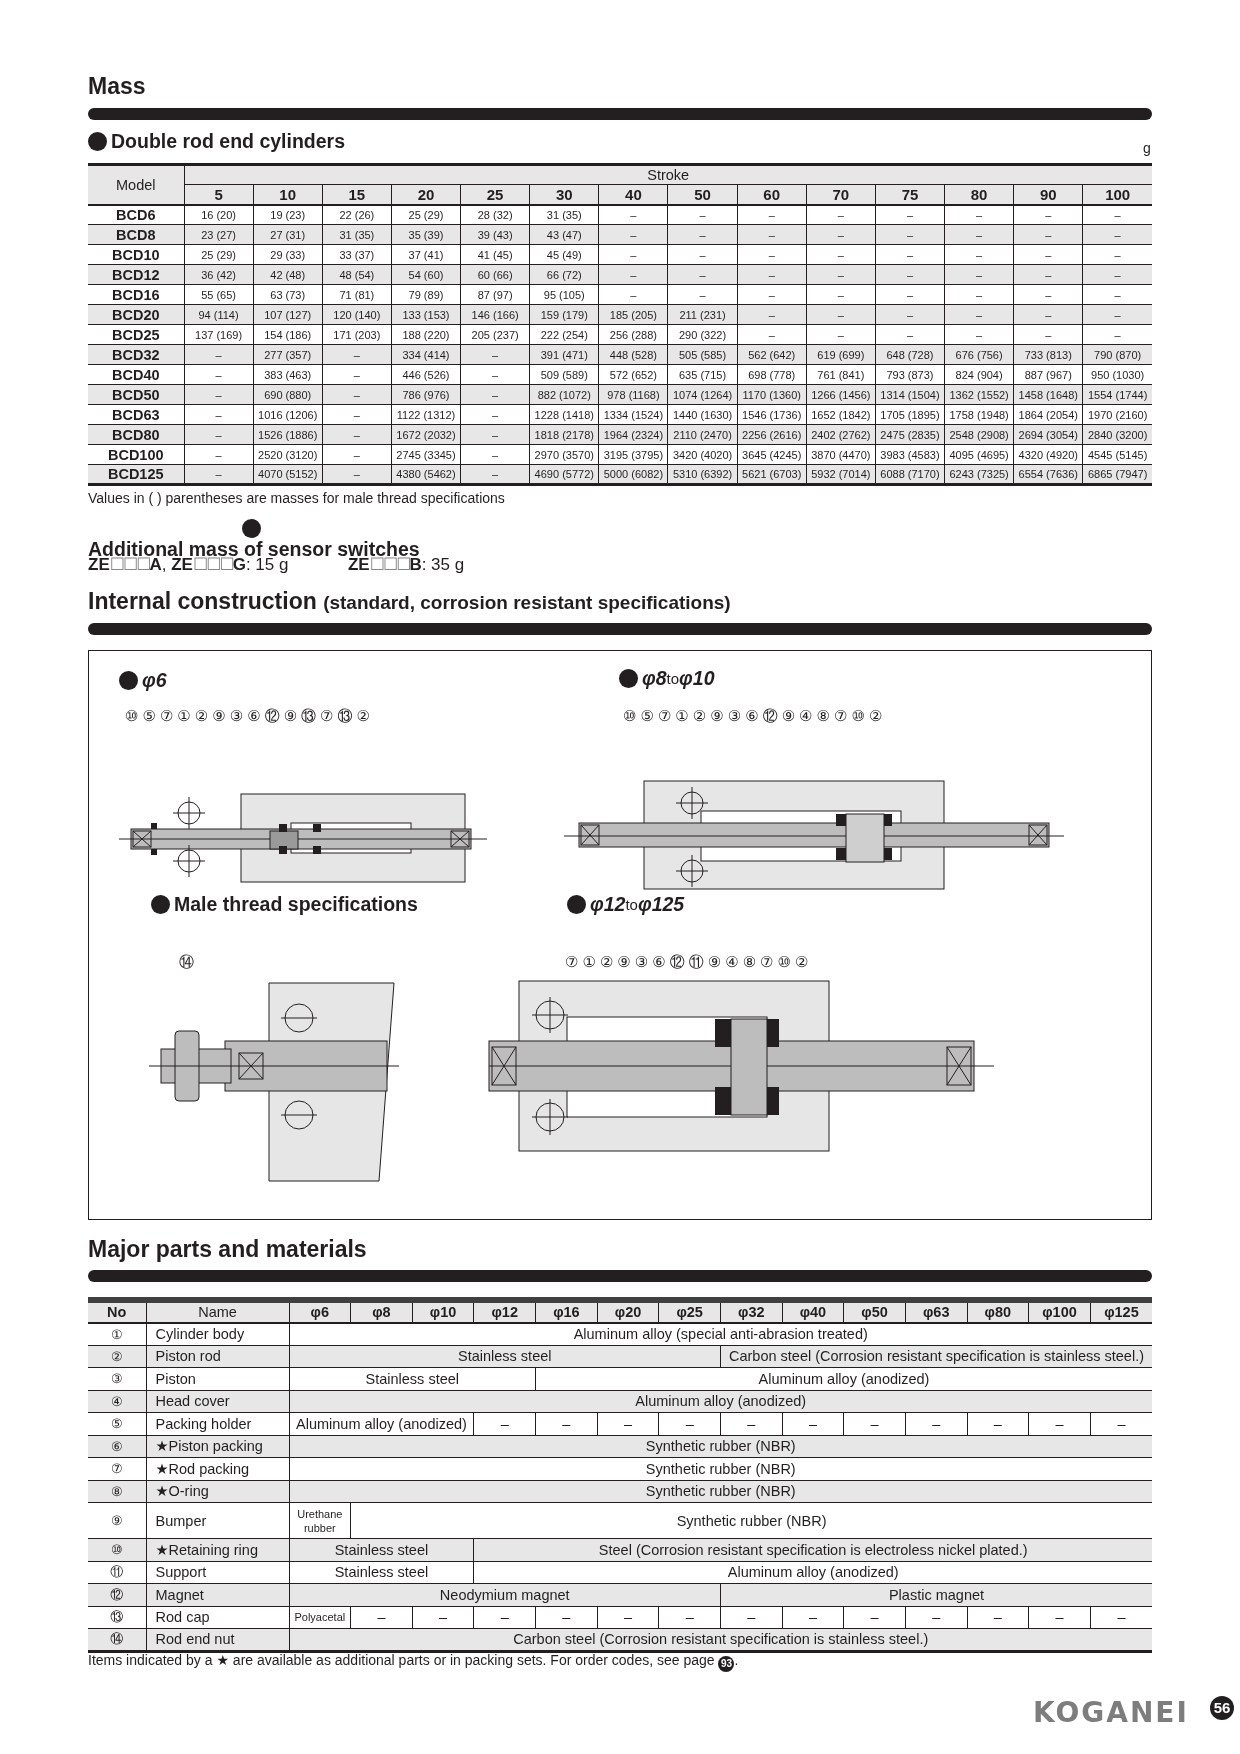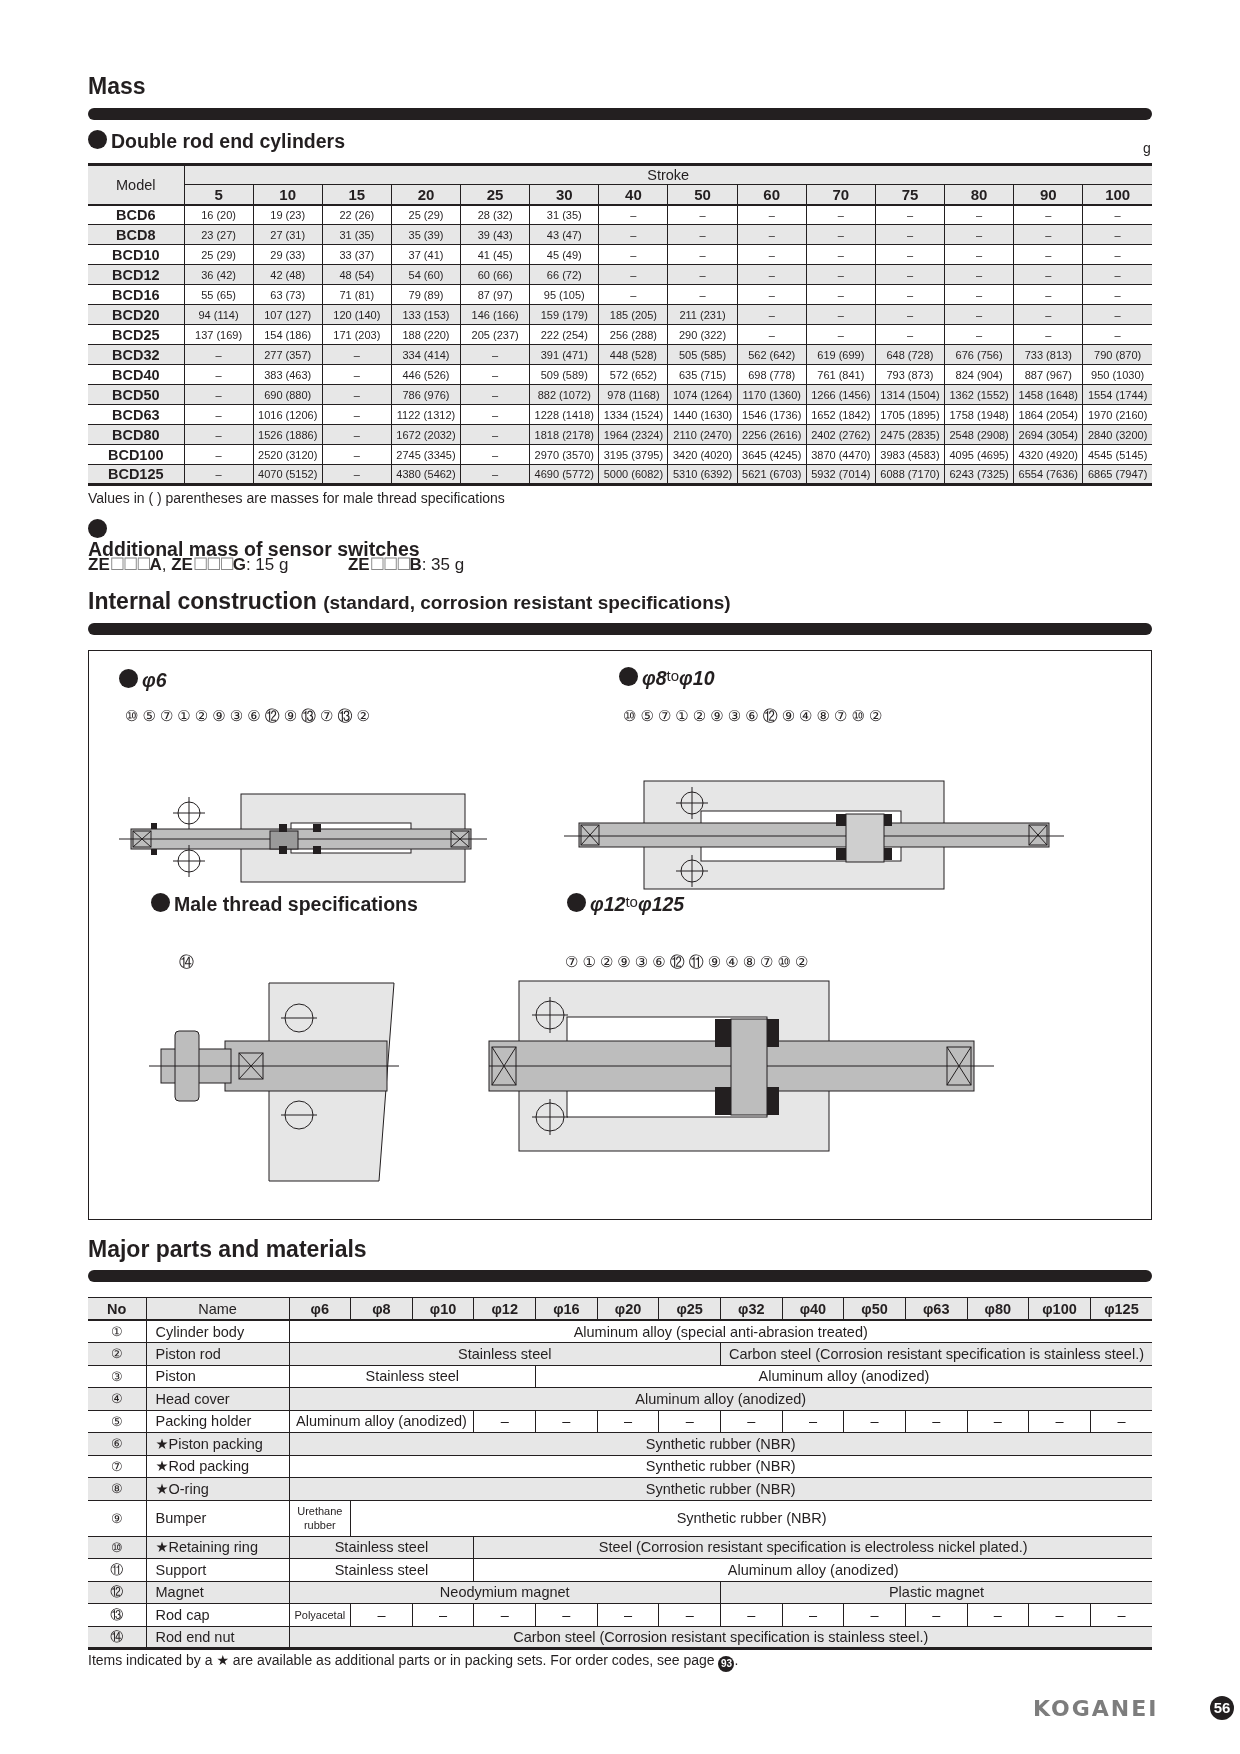--- a/index.html
+++ b/index.html
@@ -9,7 +9,7 @@
   .h1 { font-weight: bold; font-size: 23px; text-align: center; }
   .h1 .sub { font-size: 19px; }
   .bar { position: absolute; left: 88px; width: 1064px; height: 12px; background: #231f20; border-radius: 6px; }
-  .h2 { font-weight: bold; font-size: 19.5px; display: flex; align-items: flex-start; }
+  .h2 { font-weight: bold; font-size: 19.5px; display: flex; align-items: center; }
   .dot { display: inline-block; width: 19px; height: 19px; border-radius: 50%; background: #231f20; margin-right: 4px; }
   .note { font-size: 14px; }
 

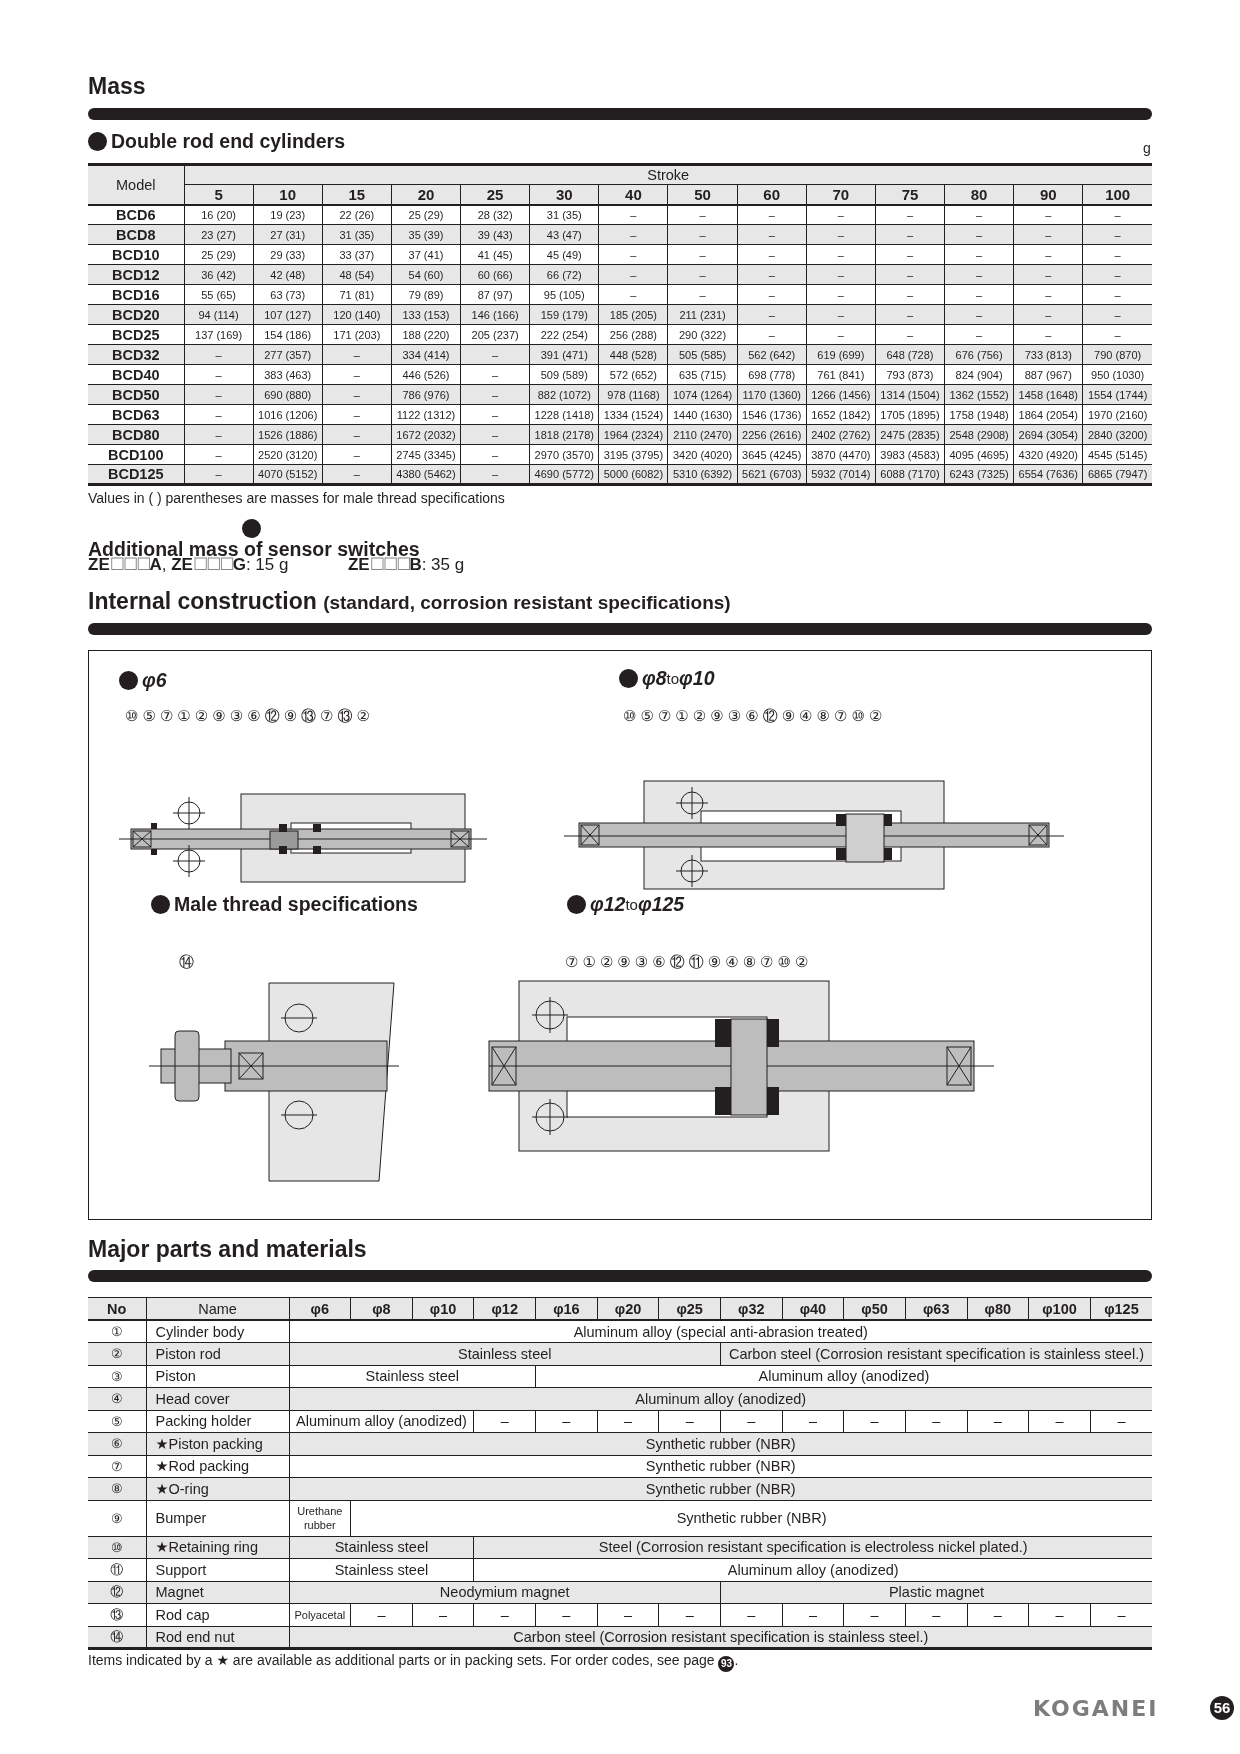--- a/index.html
+++ b/index.html
@@ -26,7 +26,7 @@
   .diagram-frame { position: absolute; left: 88px; top: 650px; width: 1064px; height: 570px; border: 1px solid #231f20; }
   .circ { font-size: 15px; }
 
-  table.parts { position: absolute; left: 88px; top: 1297px; width: 1064px; border-top: 1px solid #404040; border-bottom: 3px solid #231f20; table-layout: fixed; }
+  table.parts { position: absolute; left: 88px; top: 1297px; width: 1064px; border-top: 6px solid #404040; border-bottom: 3px solid #231f20; table-layout: fixed; }
   table.parts td, table.parts th { border: 1px solid #231f20; padding: 0; height: 22.5px; font-size: 14.5px; text-align: center; white-space: nowrap; }
   table.parts tr td:first-child, table.parts tr th:first-child { border-left: none; }
   table.parts tr td:last-child, table.parts tr th:last-child { border-right: none; }

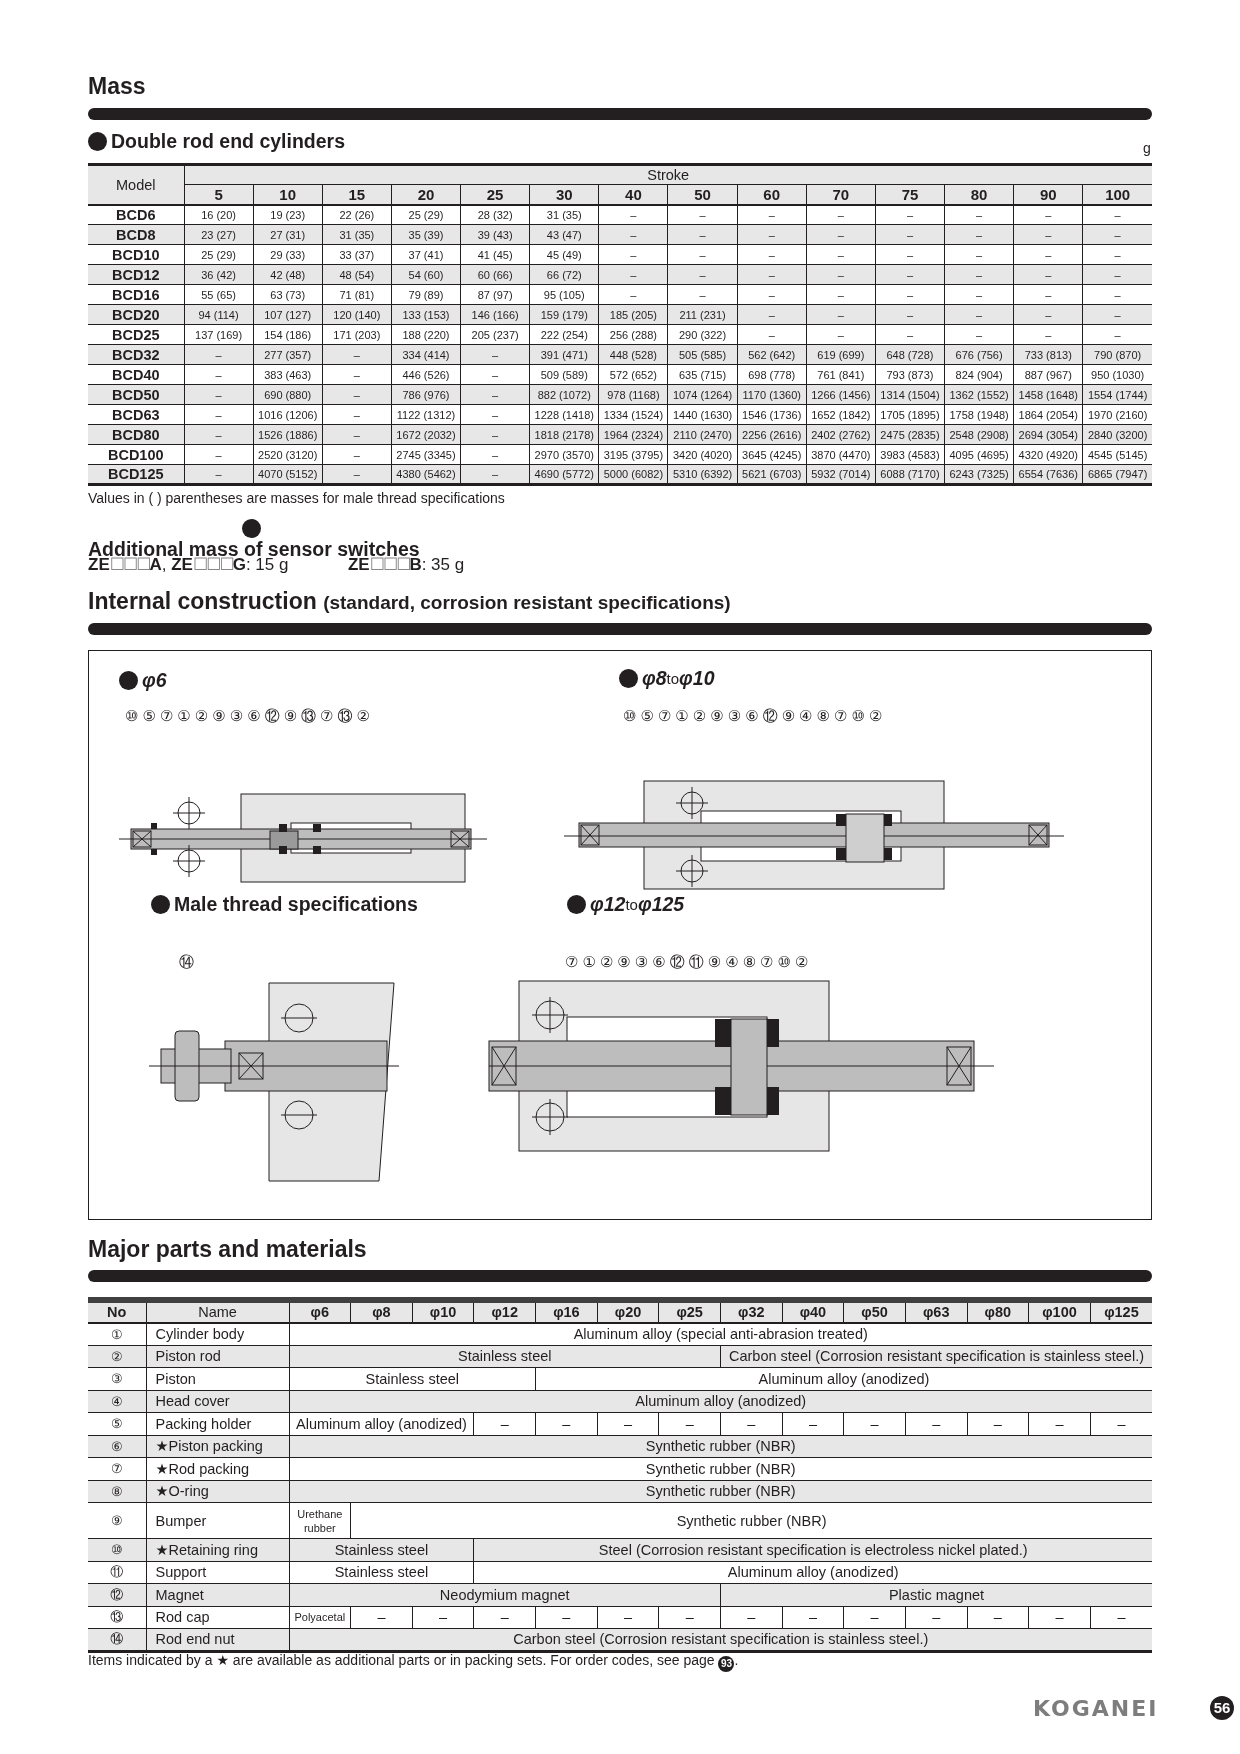--- a/index.html
+++ b/index.html
@@ -38,7 +38,7 @@
   table.parts td.small { font-size: 11px; line-height: 14px; }
   table.parts tr.tall td { height: 36px; }
 
-  .footer-logo { position: absolute; left: 1033px; top: 1696px; font-size: 22px; font-weight: bold; letter-spacing: 2px; color: #7d7d7d; font-family: "DejaVu Sans", sans-serif; }
+  .footer-logo { position: absolute; left: 1033px; top: 1696px; font-size: 28px; font-weight: bold; letter-spacing: 2px; color: #7d7d7d; font-family: "DejaVu Sans", sans-serif; }
   .page-badge { position: absolute; left: 1176px; top: 1696px; width: 24px; height: 24px; border-radius: 50%; background: #231f20; color: #fff; font-size: 15px; font-weight: bold; text-align: center; line-height: 24px; margin-left: 34px; }
 </style>
 </head>

